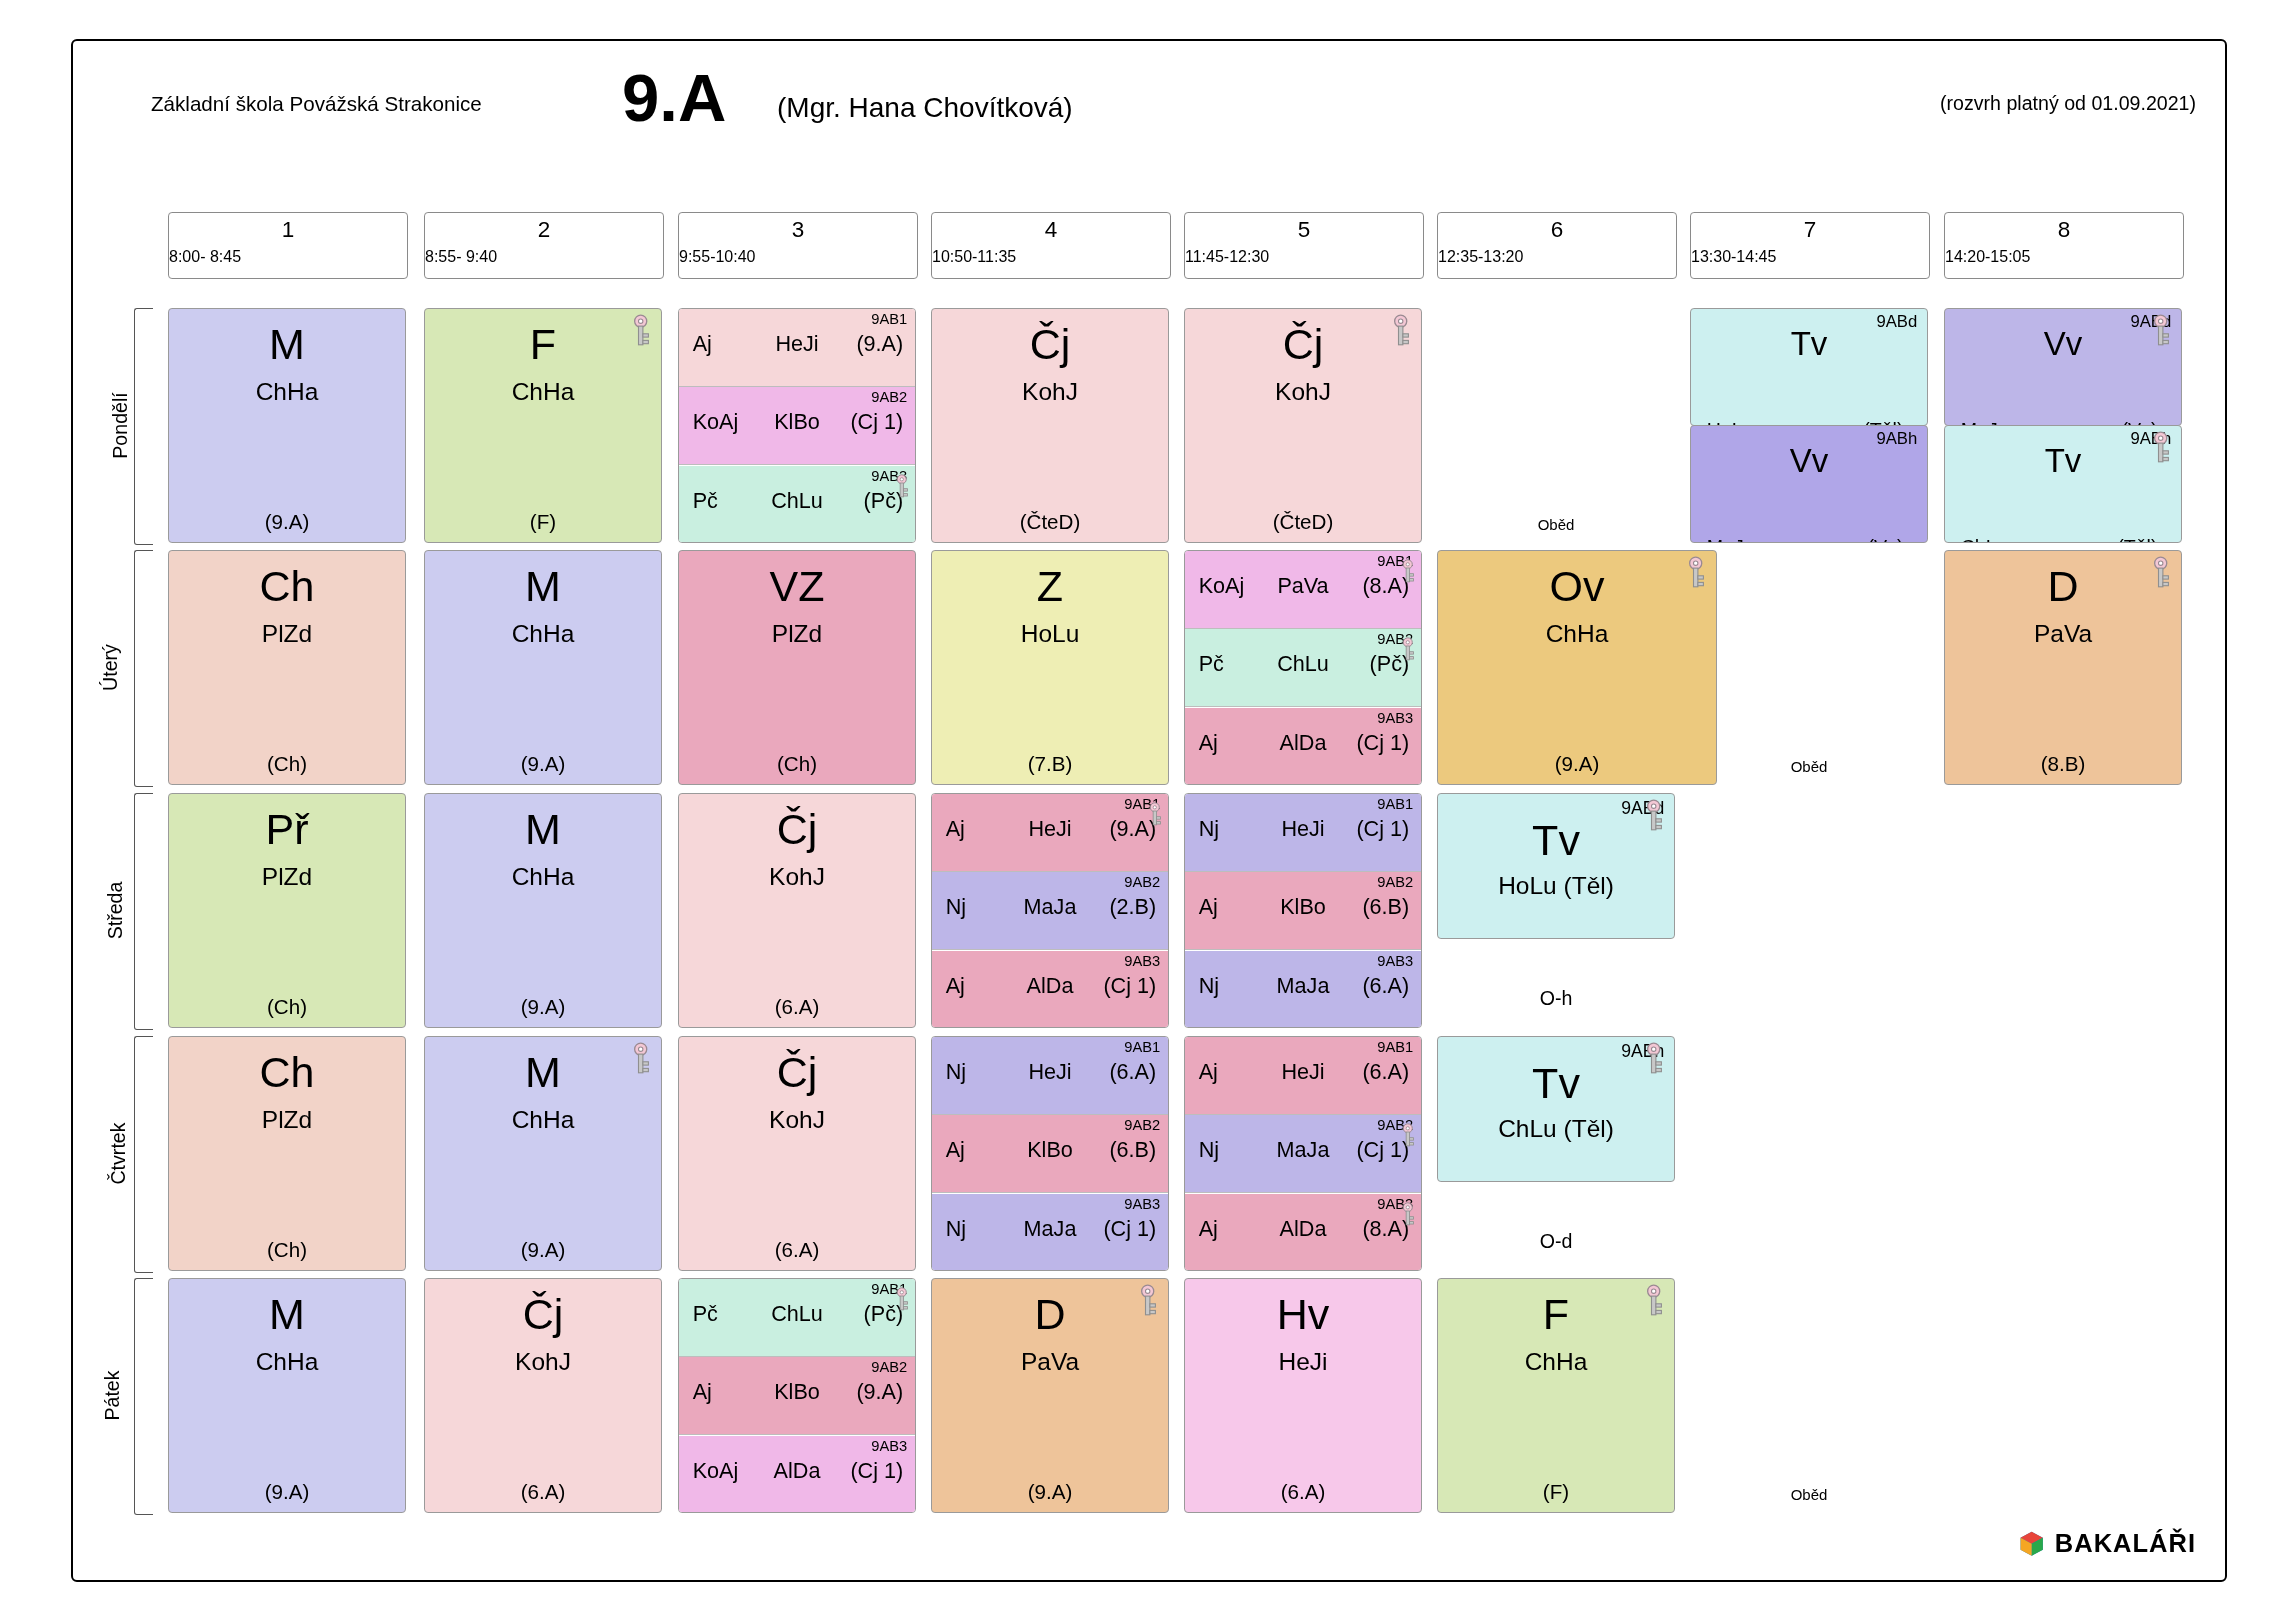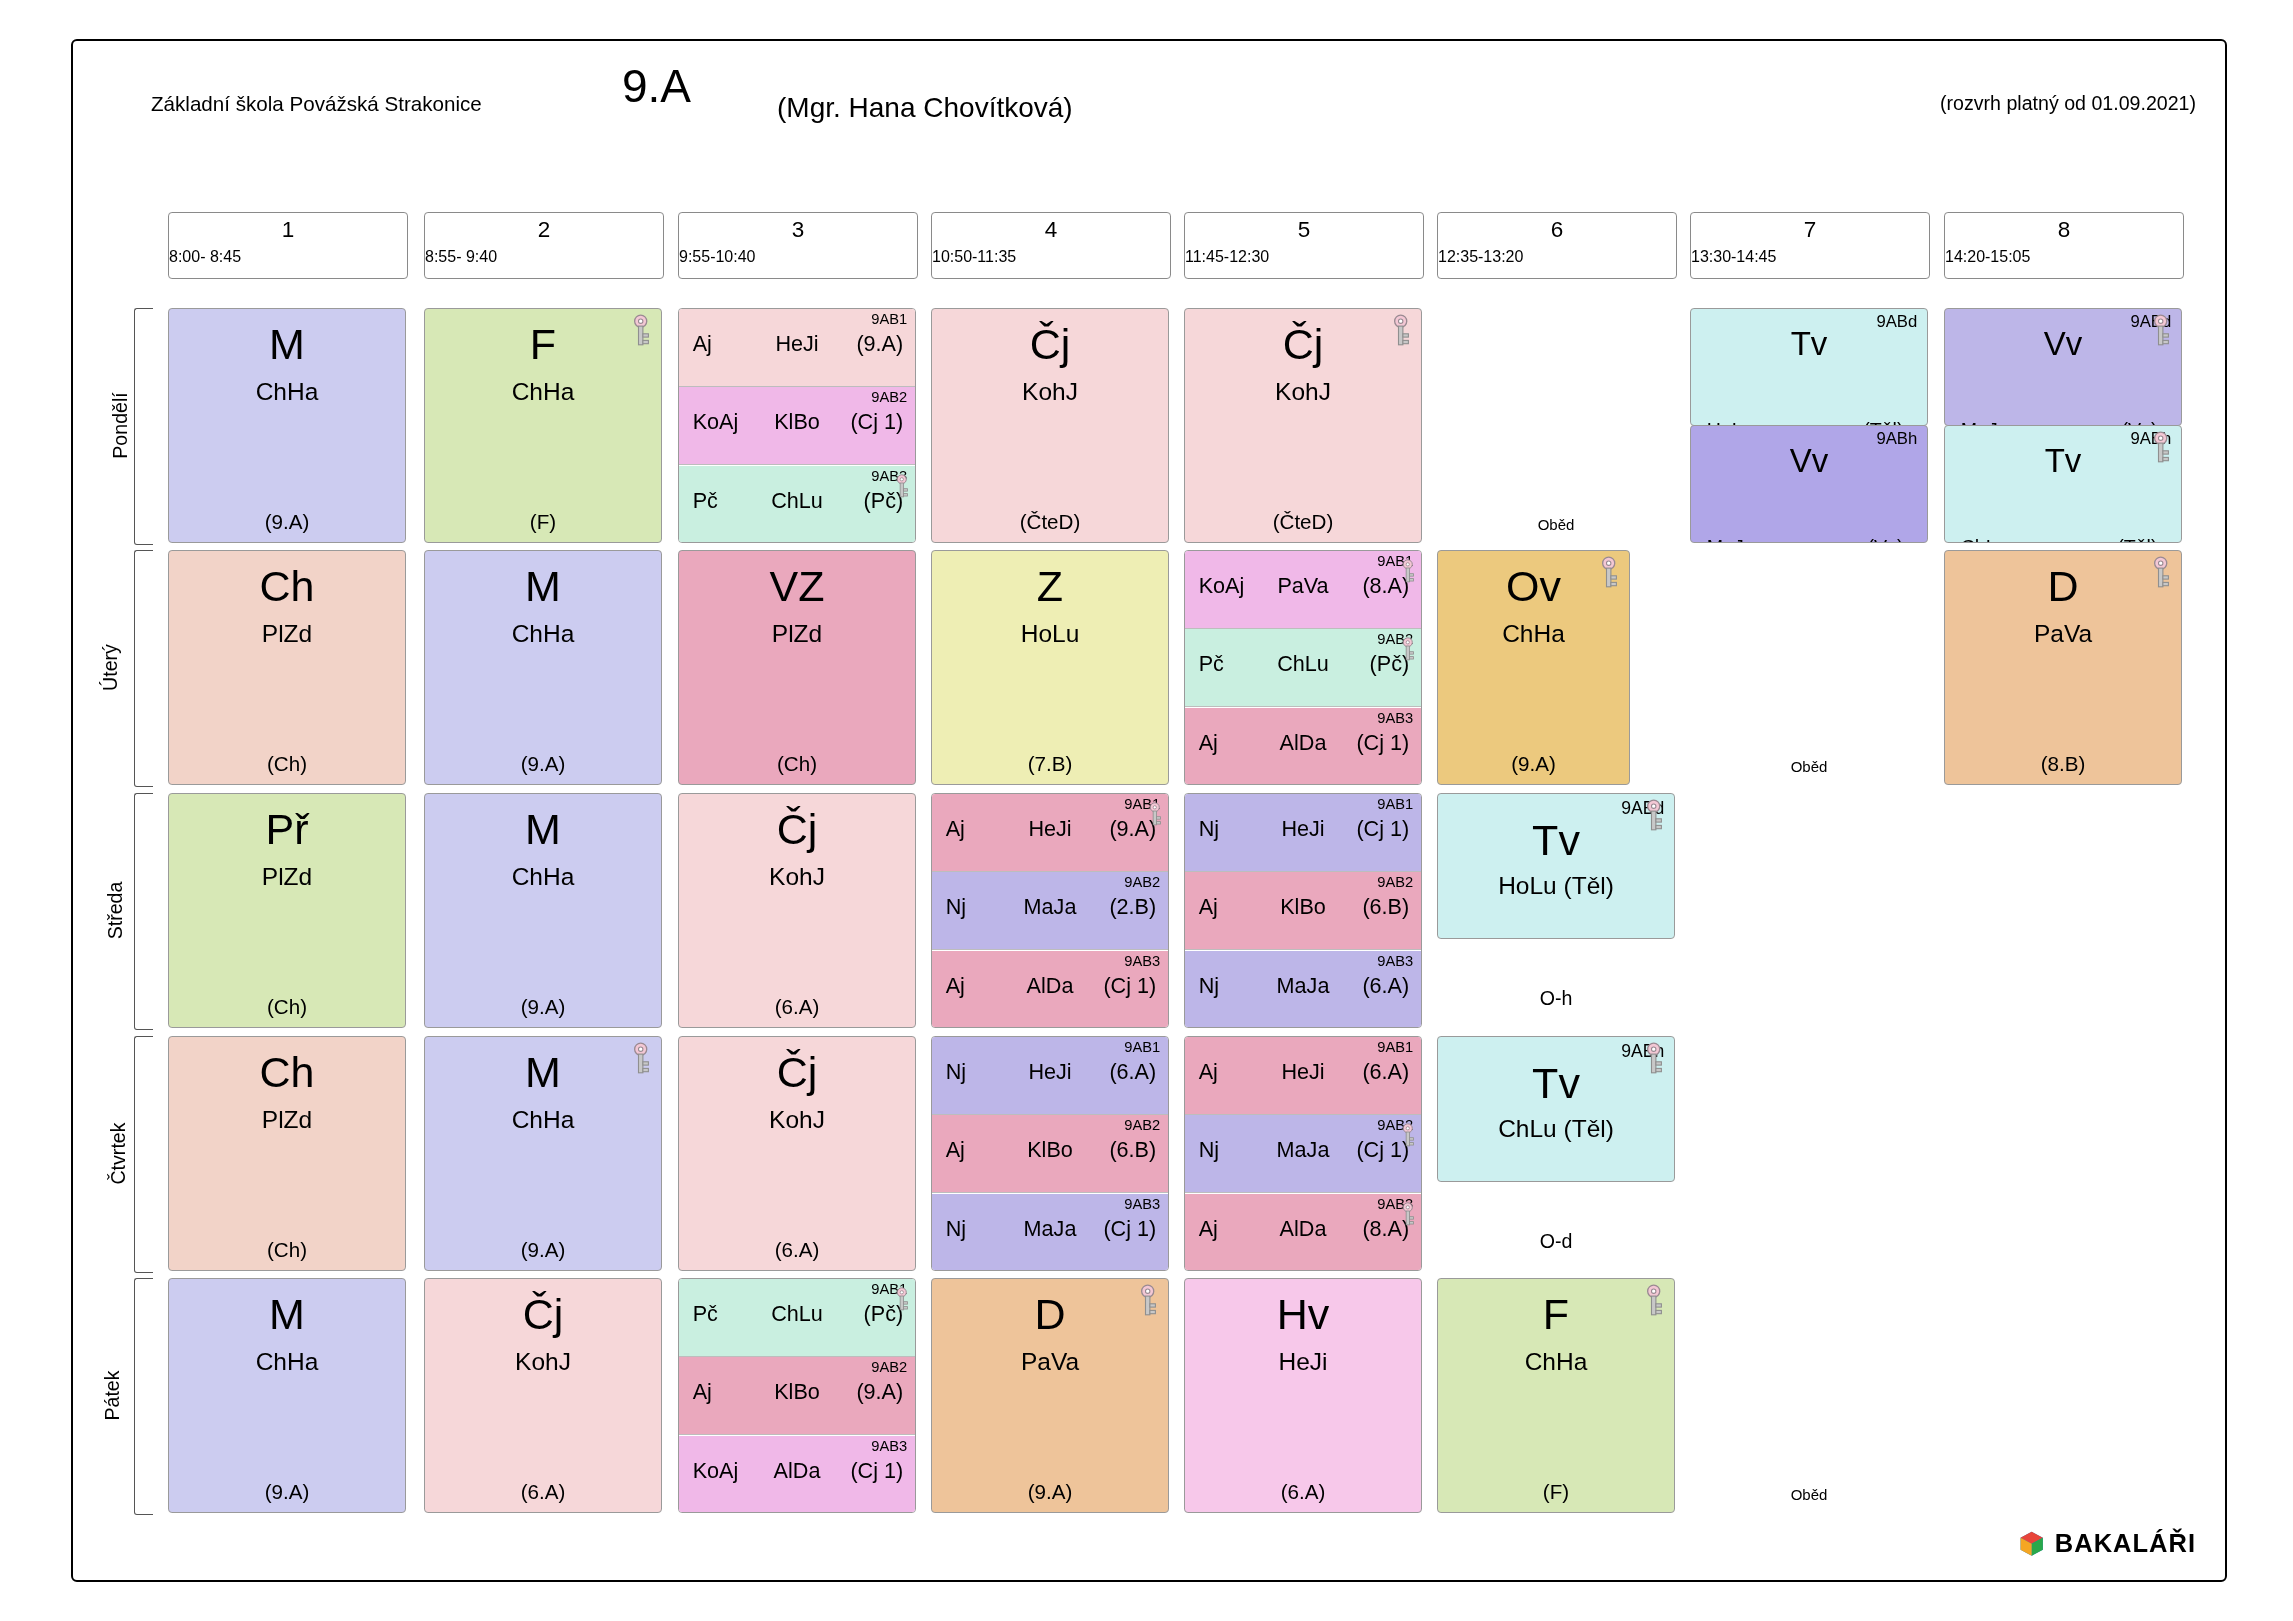--- a/index.html
+++ b/index.html
@@ -10,7 +10,7 @@
   
   .hdr{position:absolute;left:0;top:0;width:100%;height:110px;}
   .school{position:absolute;left:78px;top:51px;font-size:20.6px;}
-  .classname{position:absolute;left:549px;top:17.6px;font-size:46px;font-weight:normal;}
+  .classname{position:absolute;left:549px;top:17.6px;font-size:67px;font-weight:bold;}
   .teacher{position:absolute;left:704px;top:51px;font-size:28px;}
   .validity{position:absolute;right:29px;top:51px;font-size:19.6px;}
 

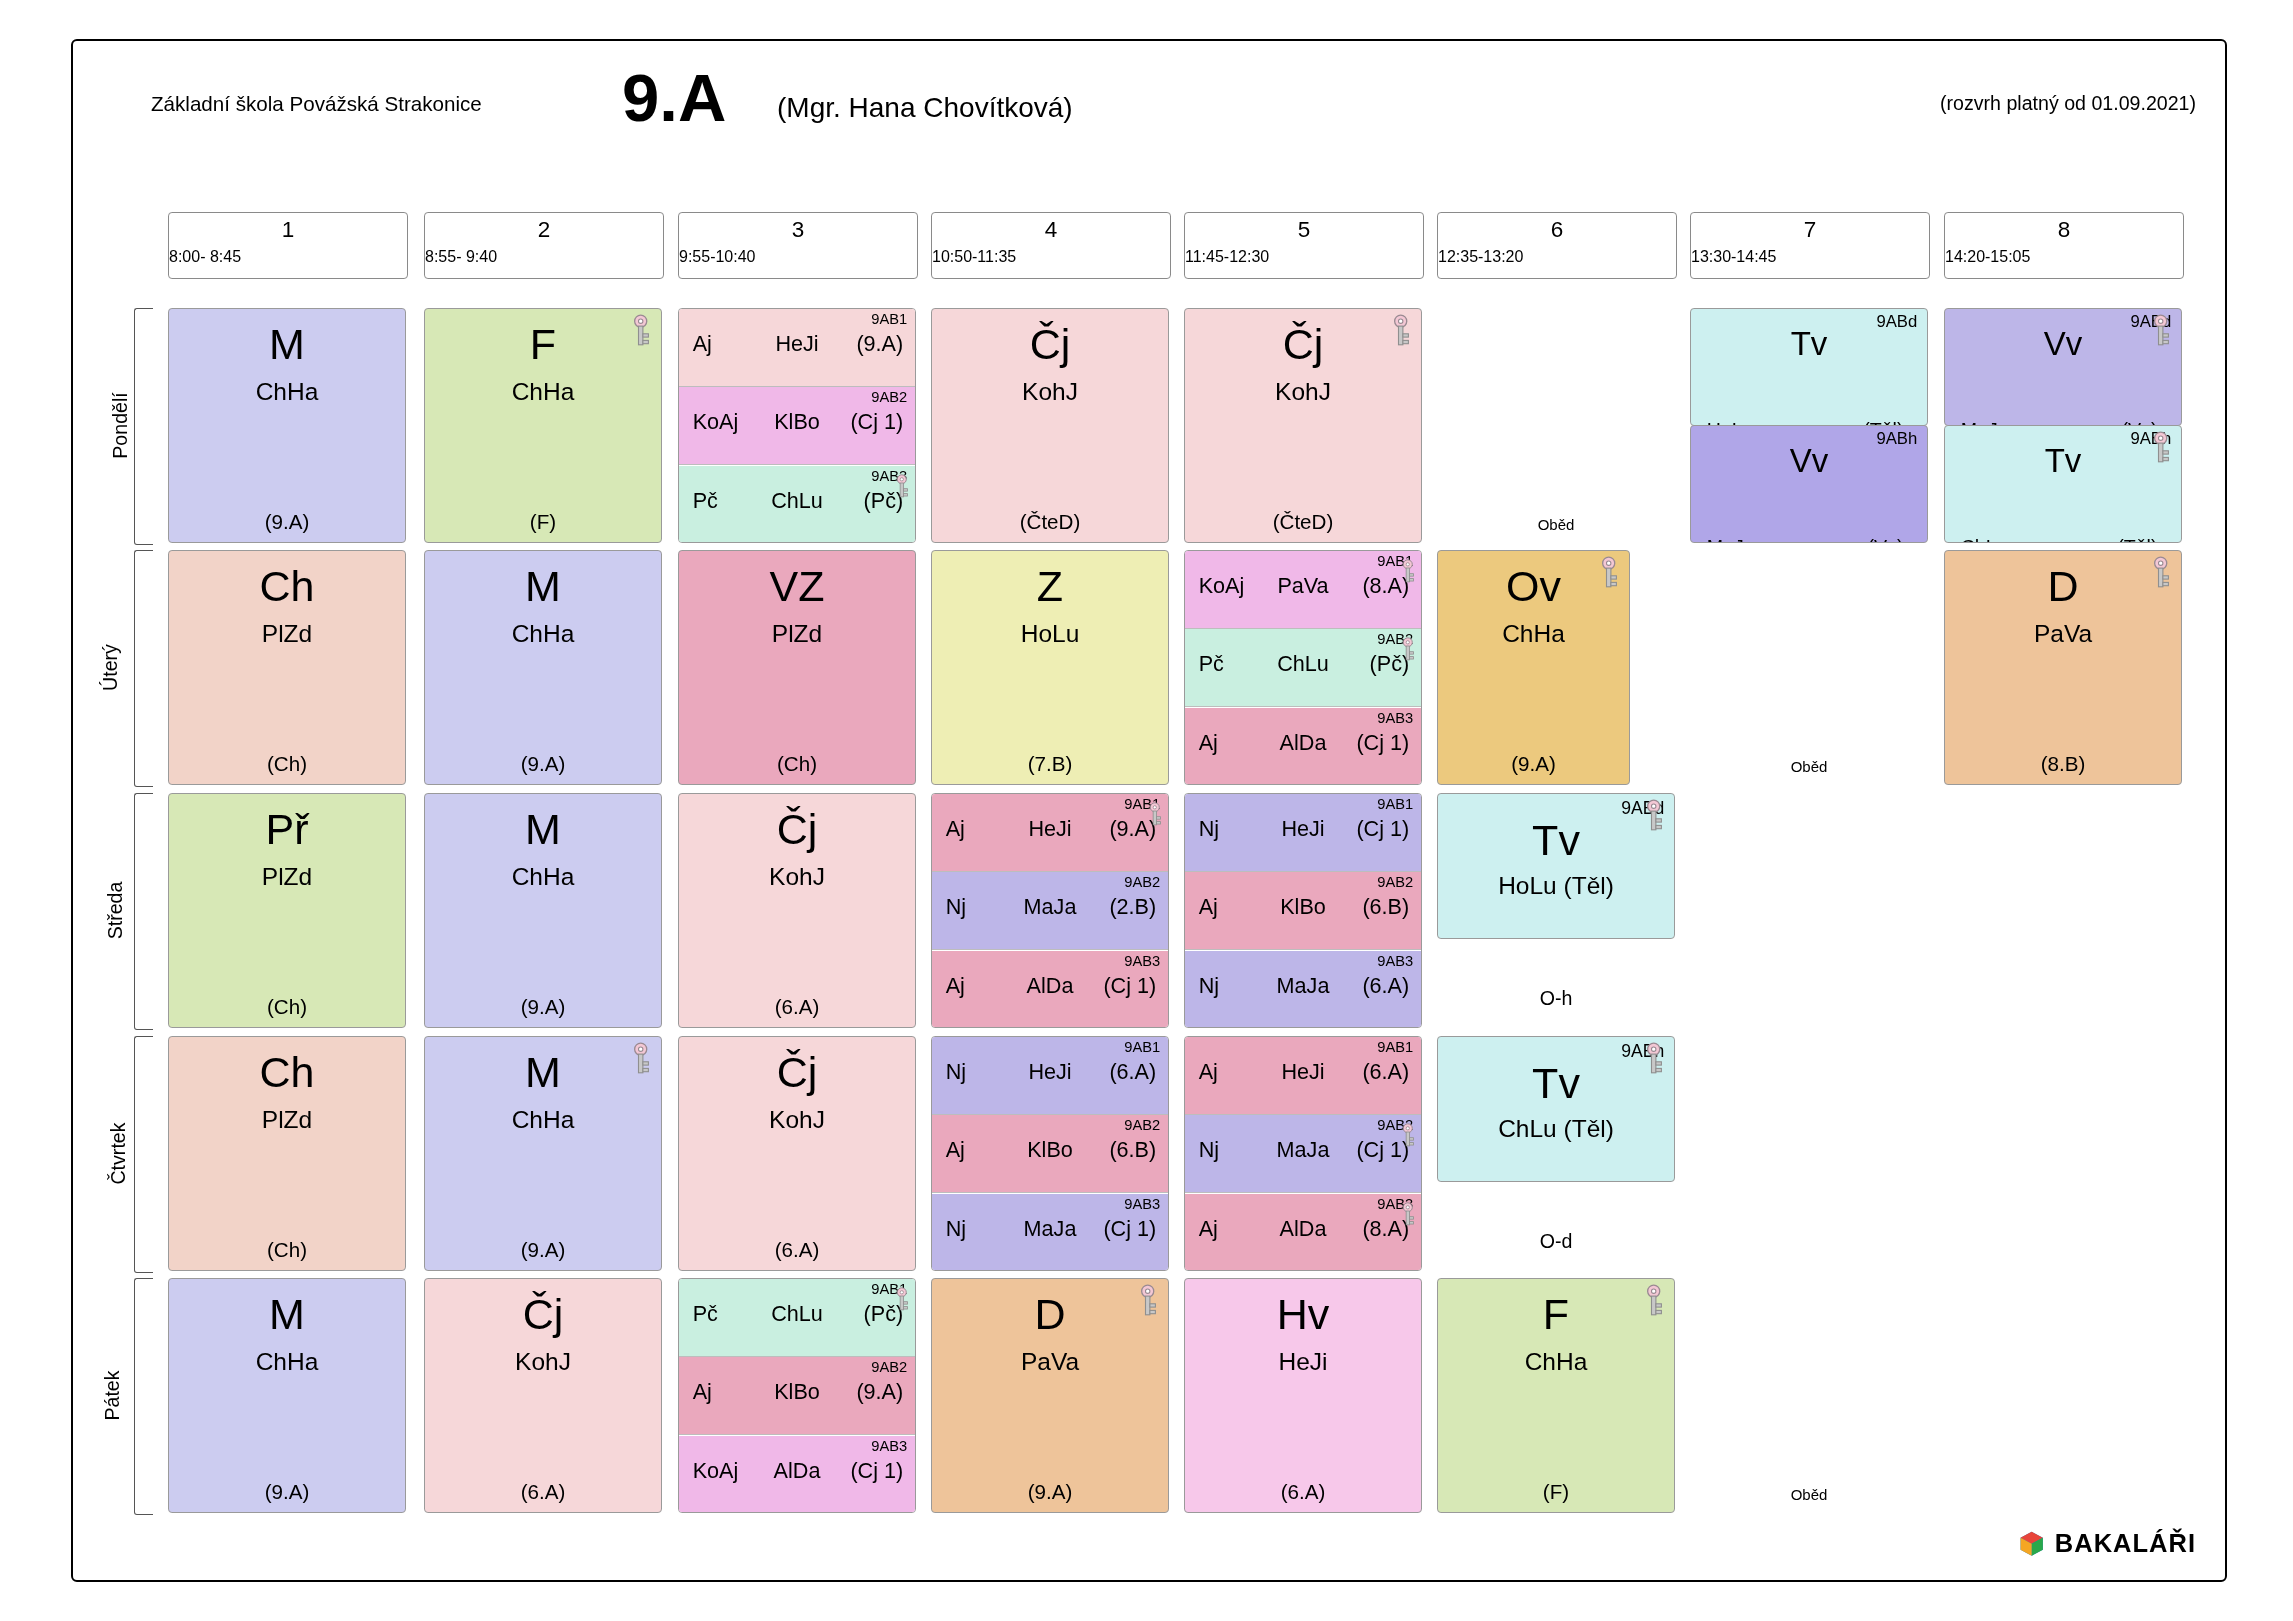--- a/index.html
+++ b/index.html
@@ -291,7 +291,7 @@
             </div>
           </div>
         </div>
-        <div class="cell big" style="left: 1364px; top: 399px; width: 193px; height: 235px; background: rgb(236, 201, 126);">
+        <div class="cell big" style="left: 1364px; top: 399px; width: 280px; height: 235px; background: rgb(236, 201, 126);">
           <div class="sub">Ov</div>
           <div class="tea">ChHa</div>
           <div class="room">(9.A)</div>

